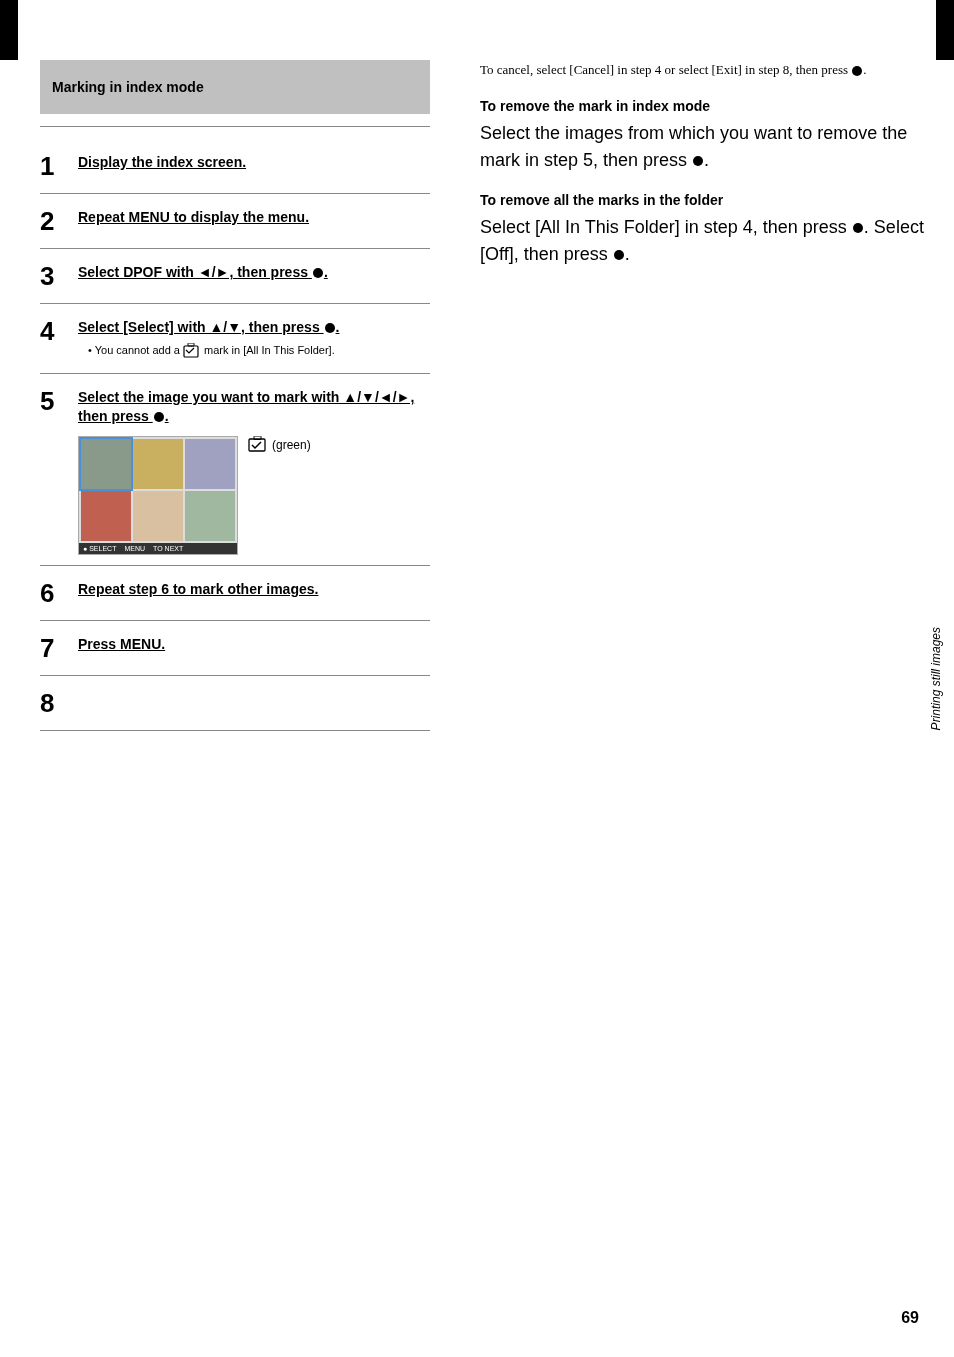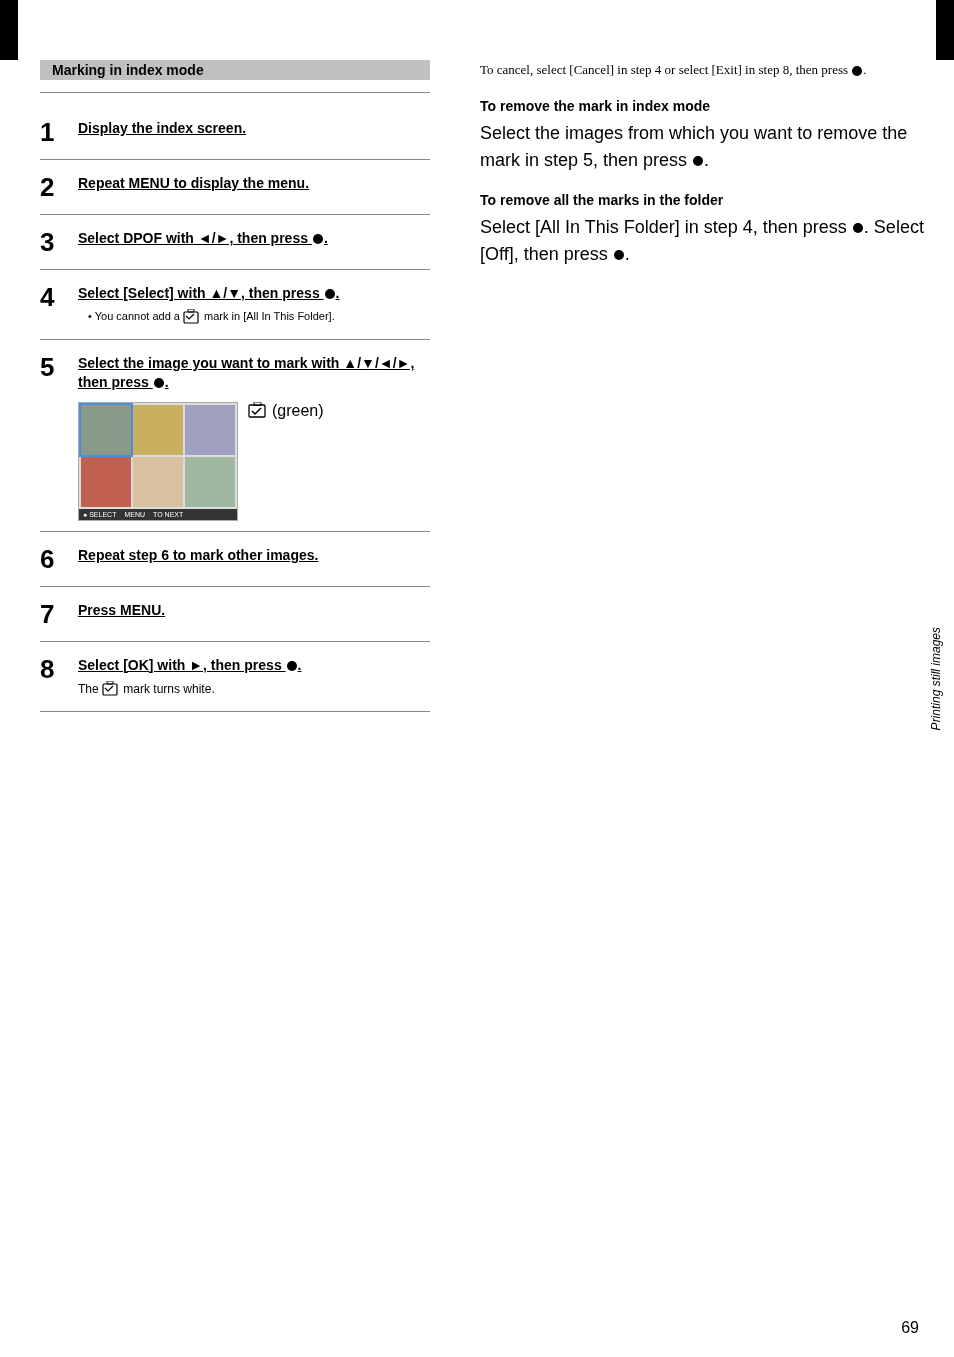--- a/index.html
+++ b/index.html
@@ -59,7 +59,7 @@
     
     .section-header {
       background: #c0c0c0;
-      padding: 2px 12px;
+      padding: 19px 12px;
       font-size: 14px;
       font-weight: bold;
       margin-bottom: 0;

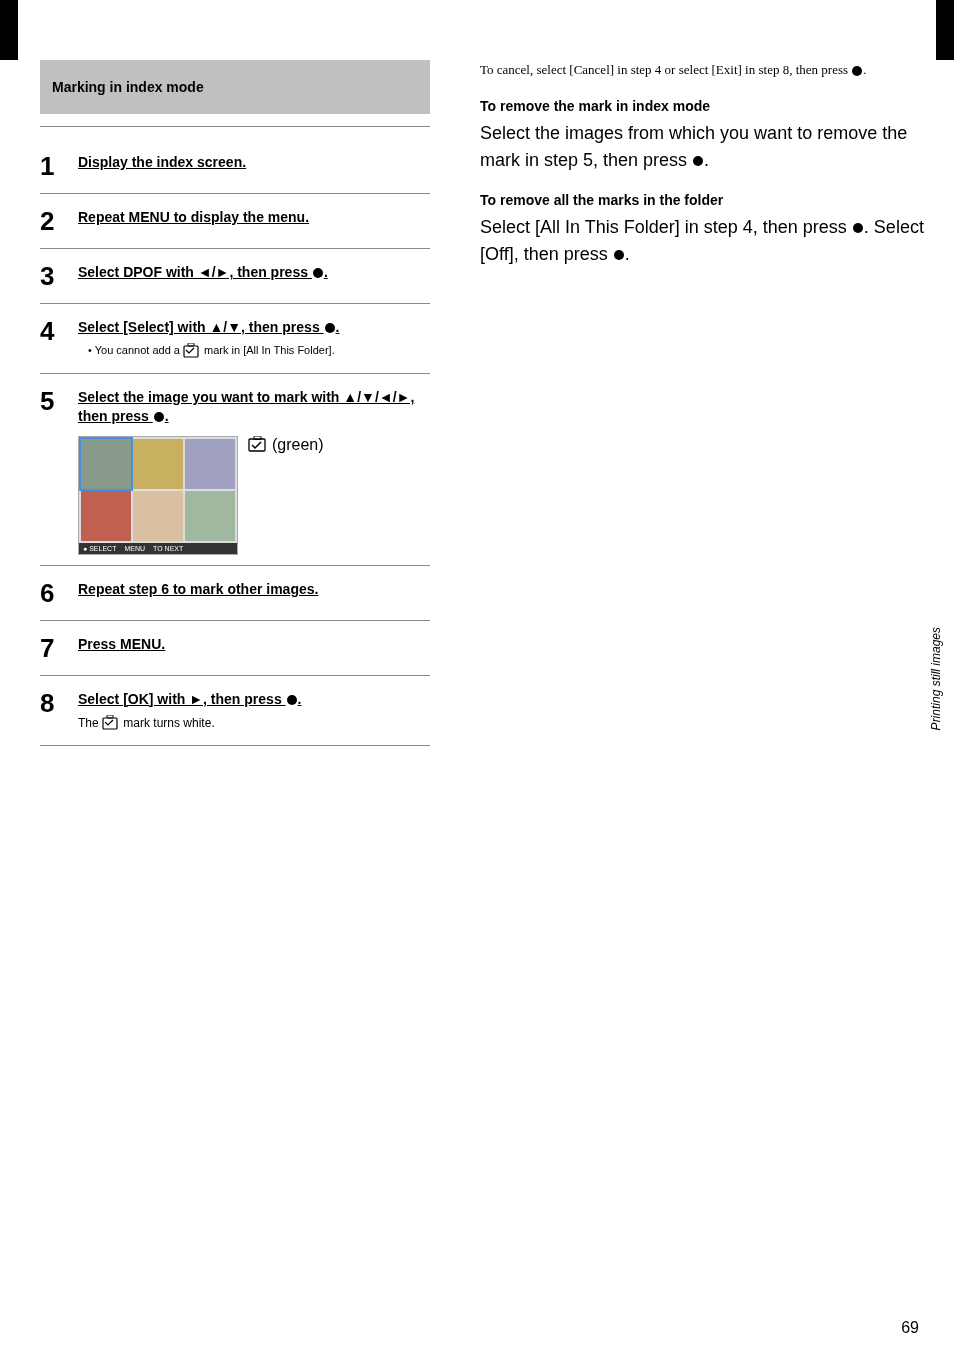--- a/index.html
+++ b/index.html
@@ -169,7 +169,7 @@
     }
 
     .mark-label {
-      font-size: 16px;
+      font-size: 12px;
       display: flex;
       align-items: center;
       gap: 4px;

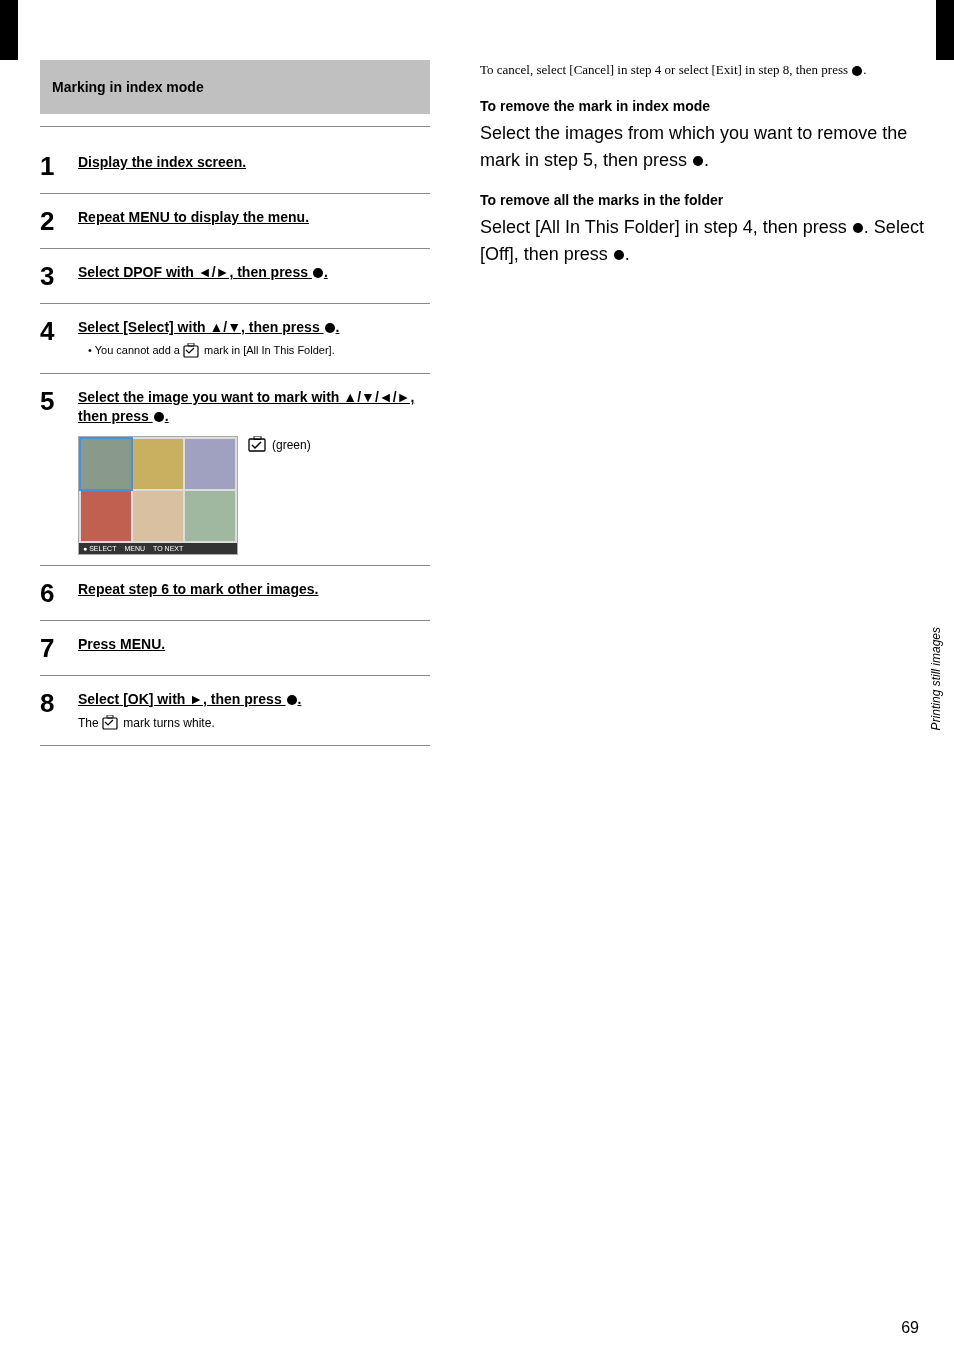--- a/index.html
+++ b/index.html
@@ -351,17 +351,6 @@
       
       <div class="step">
         <div class="step-number">8</div>
-        <div class="step-content">
-          <div class="step-title">Select [OK] with ►, then press <span class="bullet-circle"></span>.</div>
-          <div class="step-sub">The 
-            <svg width="18" height="16" viewBox="0 0 18 16" style="vertical-align:middle;display:inline-block;">
-              <rect x="1" y="3" width="14" height="11" rx="1" fill="none" stroke="#000" stroke-width="1.2"></rect>
-              <path d="M3 7 L6 10 L11 5" fill="none" stroke="#000" stroke-width="1.2"></path>
-              <rect x="5" y="0" width="6" height="3" rx="0.5" fill="none" stroke="#000" stroke-width="1"></rect>
-            </svg>
-            mark turns white.
-          </div>
-        </div>
       </div>
 
     </div>

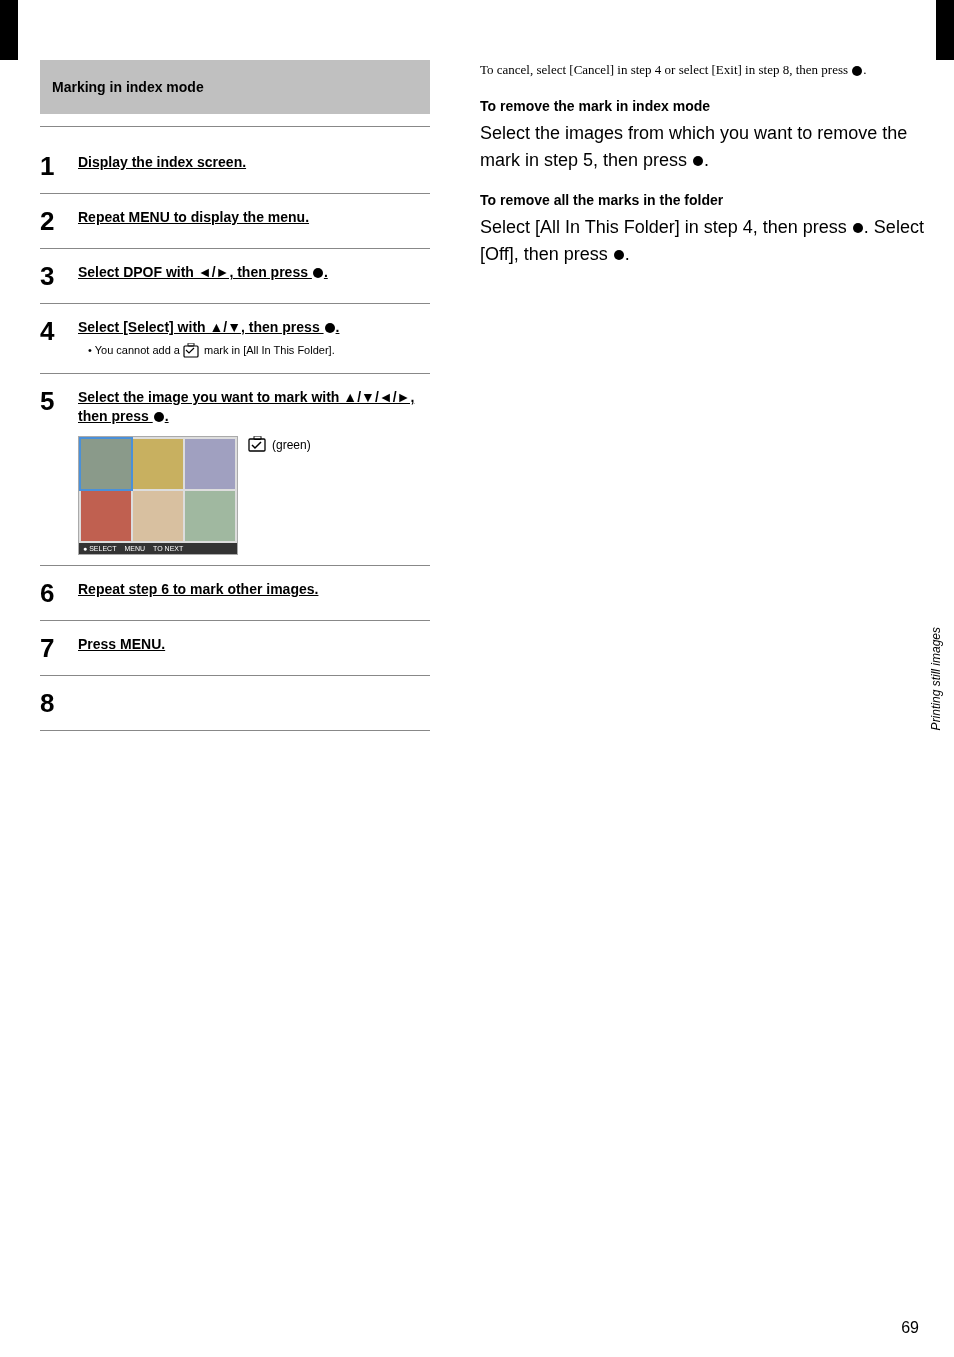--- a/index.html
+++ b/index.html
@@ -198,10 +198,10 @@
     
     .page-number {
       position: absolute;
-      bottom: 20px;
+      bottom: 30px;
       right: 35px;
       font-size: 16px;
-      font-weight: normal;
+      font-weight: bold;
       text-align: center;
     }
 

